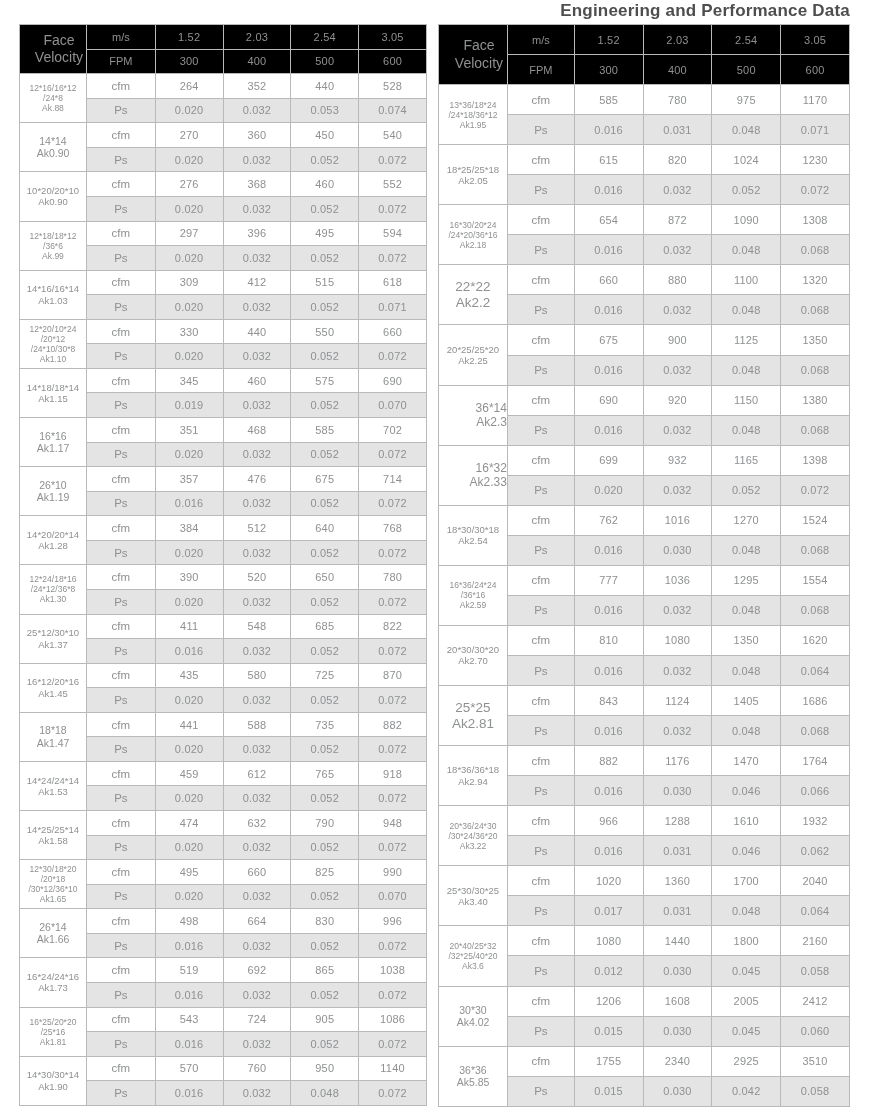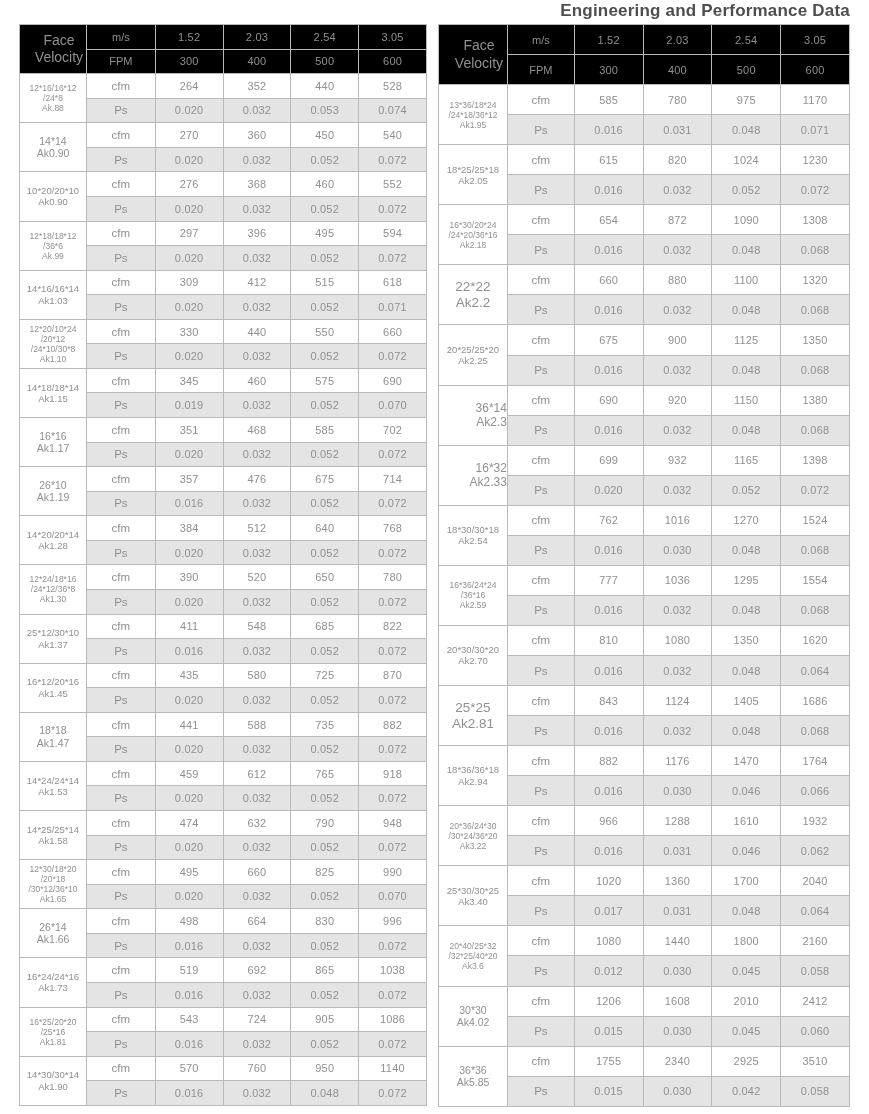--- a/index.html
+++ b/index.html
@@ -764,7 +764,7 @@
             <td class="unit">cfm</td>
             <td class="val">1206</td>
             <td class="val">1608</td>
-            <td class="val">2010</td>
+            <td class="val">2005</td>
             <td class="val">2412</td>
           </tr>
           <tr class="ps">

